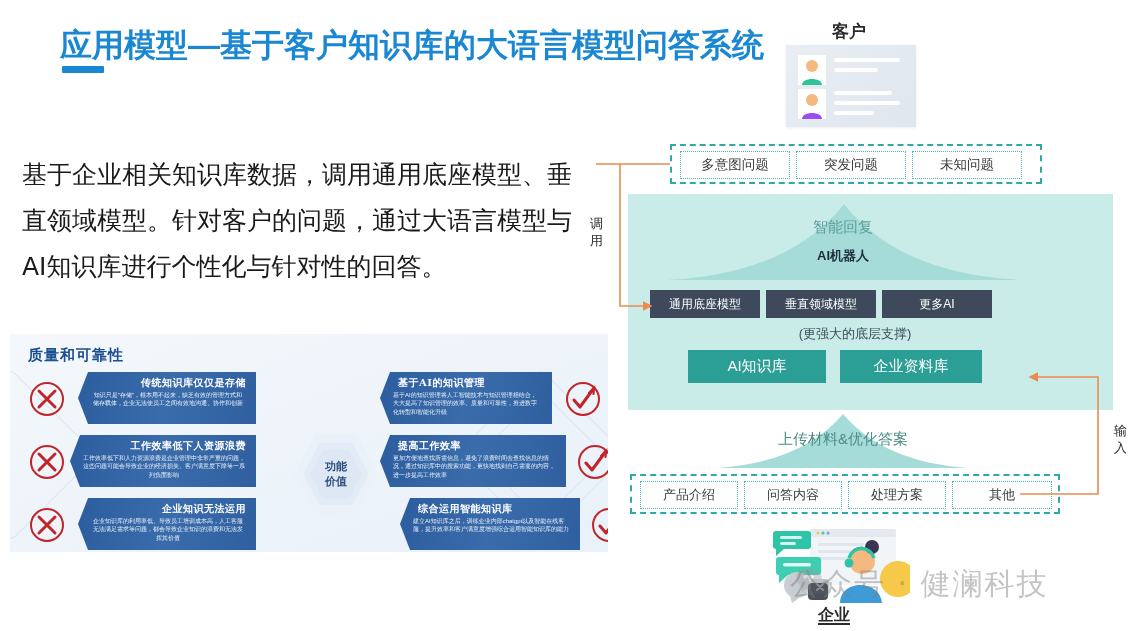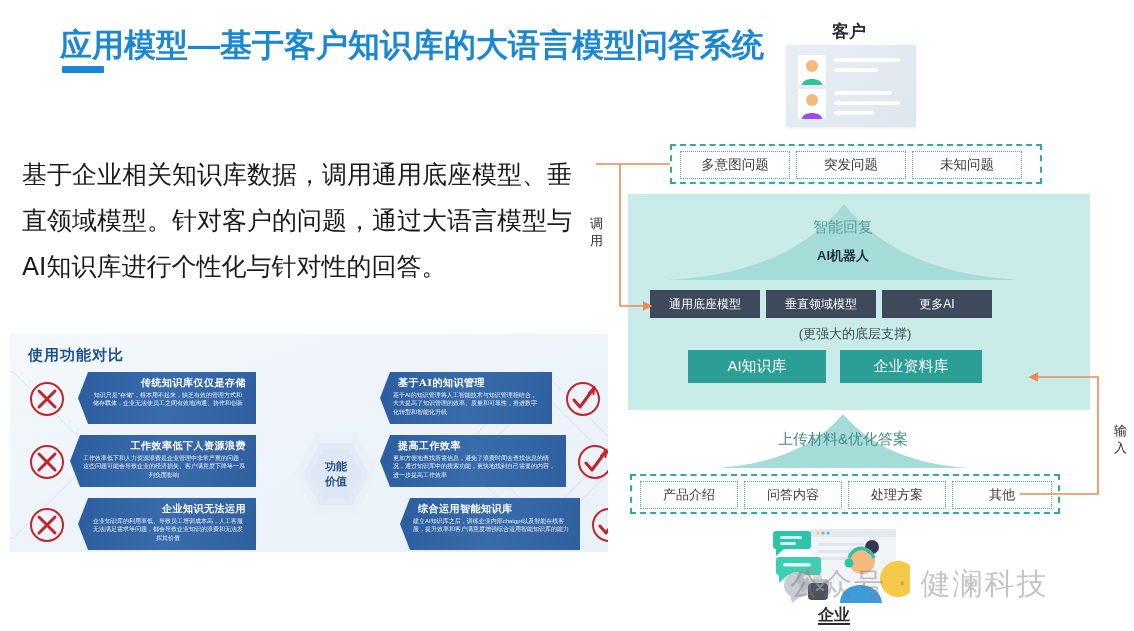--- a/index.html
+++ b/index.html
@@ -119,9 +119,8 @@
 
   
   #ai-panel{
-    position:absolute;left:628px;top:194px;width:430px;height:216px;
+    position:absolute;left:628px;top:194px;width:485px;height:216px;
     background:#c9ece9;
-    padding-left:32px;
   }
   .mountain{position:absolute;}
   #ai-mountain{left:38px;top:8px;}

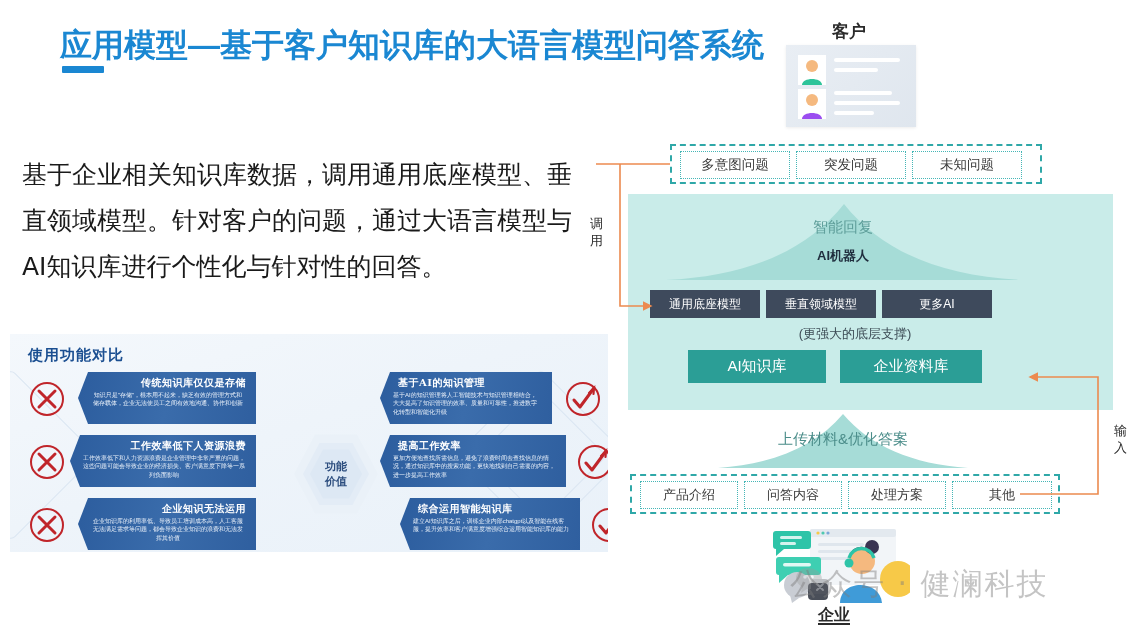--- a/index.html
+++ b/index.html
@@ -209,7 +209,7 @@
     <div id="deco-b" class="deco-hex"></div>
     <div id="deco-c" class="deco-hex"></div>
 
-    <div id="compare-title">使用功能对比</div>
+    <div id="compare-title">质量和可靠性</div>
 
     <div class="cmp-row" style="left:20px;top:38px;width:270px;">
       <div class="cmp-mark" style="left:0;">

